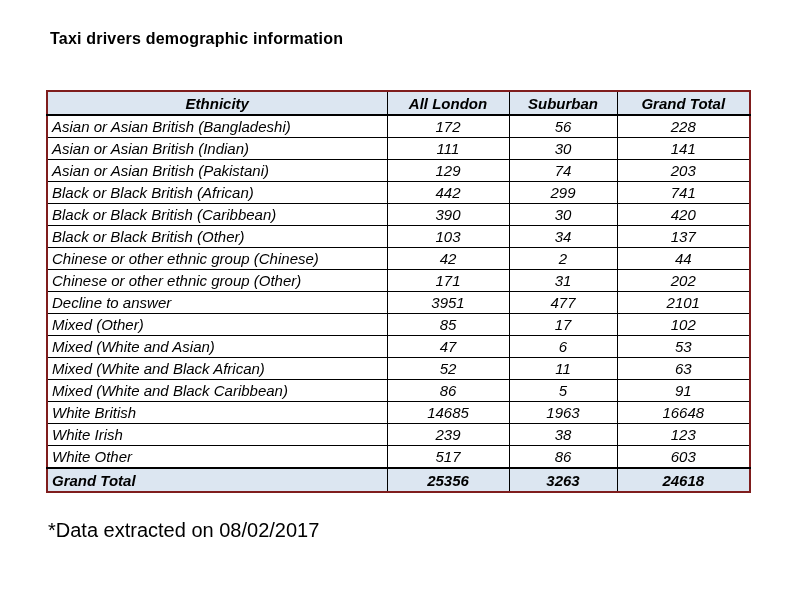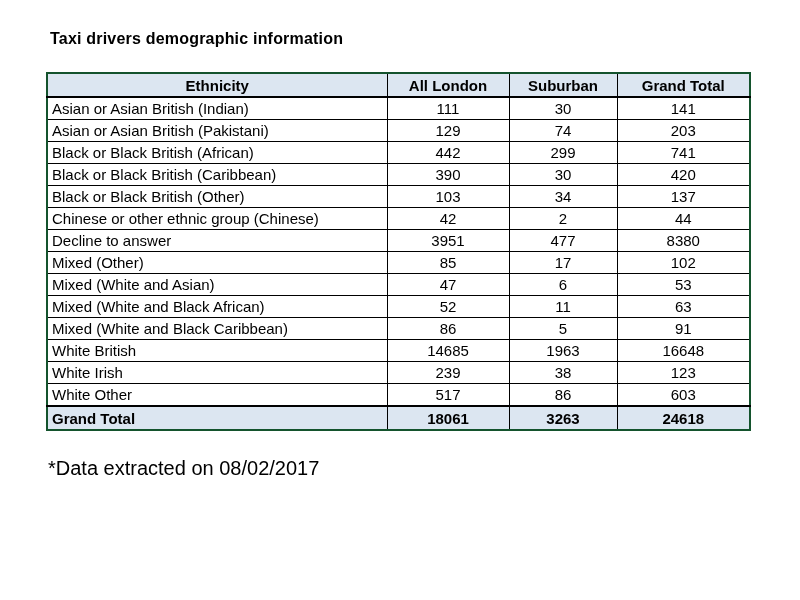--- a/index.html
+++ b/index.html
@@ -25,9 +25,10 @@
   }
   table.demo-table {
     border-collapse: collapse;
-    margin: 24px 0 0 46px;
-    border: 2px solid #14532d;
+    margin: 42px 0 0 46px;
+    border: 2px solid #7f1d1d;
     table-layout: fixed;
+    font-style: italic;
   }
   table.demo-table col.c-ethnicity   { width: 340px; }
   table.demo-table col.c-all-london  { width: 122px; }

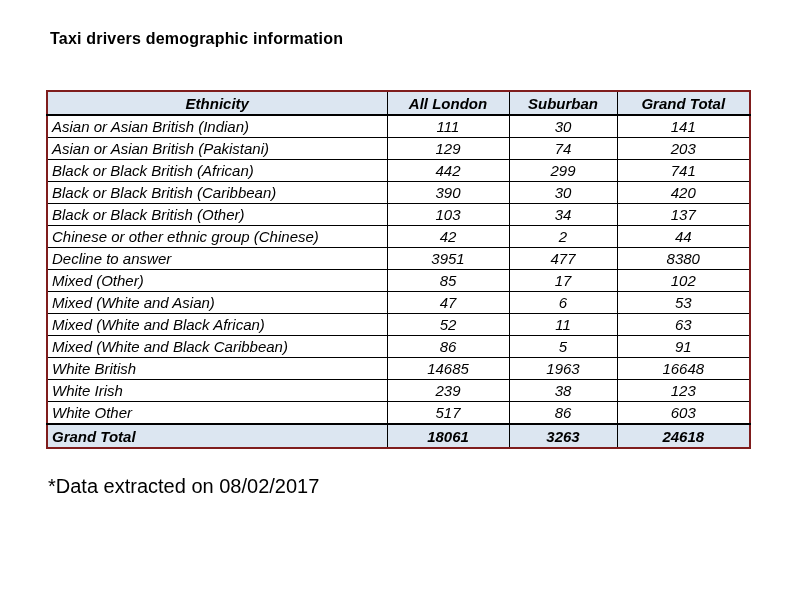--- a/index.html
+++ b/index.html
@@ -88,6 +88,12 @@
     </thead>
     <tbody>
 
+    <tr>
+      <td class="eth">Asian or Asian British (Bangladeshi)</td>
+      <td class="num">172</td>
+      <td class="num">56</td>
+      <td class="num">228</td>
+    </tr>
 
     <tr>
       <td class="eth">Asian or Asian British (Indian)</td>

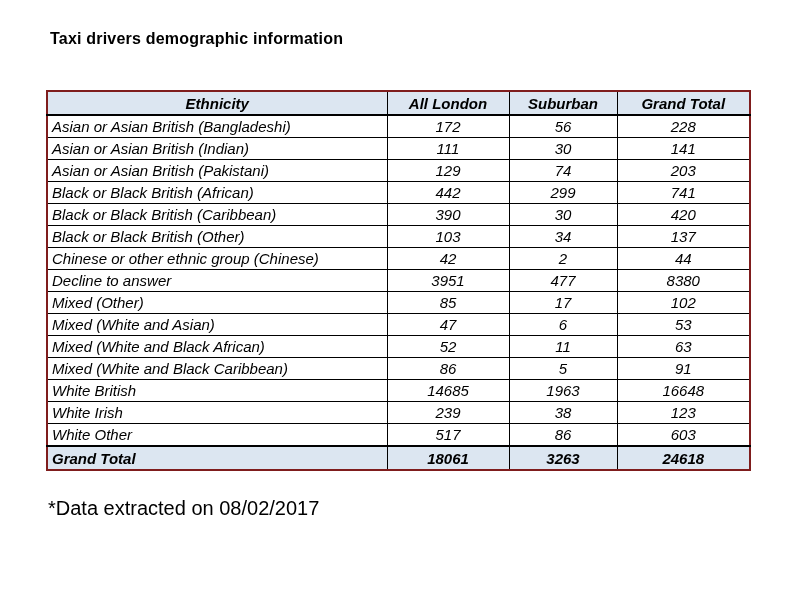--- a/index.html
+++ b/index.html
@@ -138,6 +138,12 @@
       <td class="num">44</td>
     </tr>
 
+    <tr>
+      <td class="eth">Chinese or other ethnic group (Other)</td>
+      <td class="num">171</td>
+      <td class="num">31</td>
+      <td class="num">202</td>
+    </tr>
 
     <tr>
       <td class="eth">Decline to answer</td>

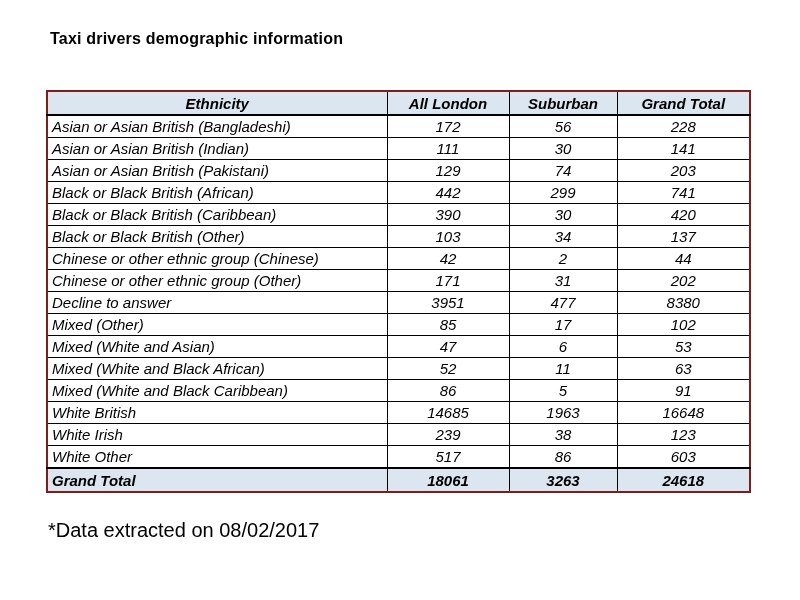--- a/index.html
+++ b/index.html
@@ -149,7 +149,7 @@
       <td class="eth">Decline to answer</td>
       <td class="num">3951</td>
       <td class="num">477</td>
-      <td class="num">8380</td>
+      <td class="num">2101</td>
     </tr>
 
     <tr>

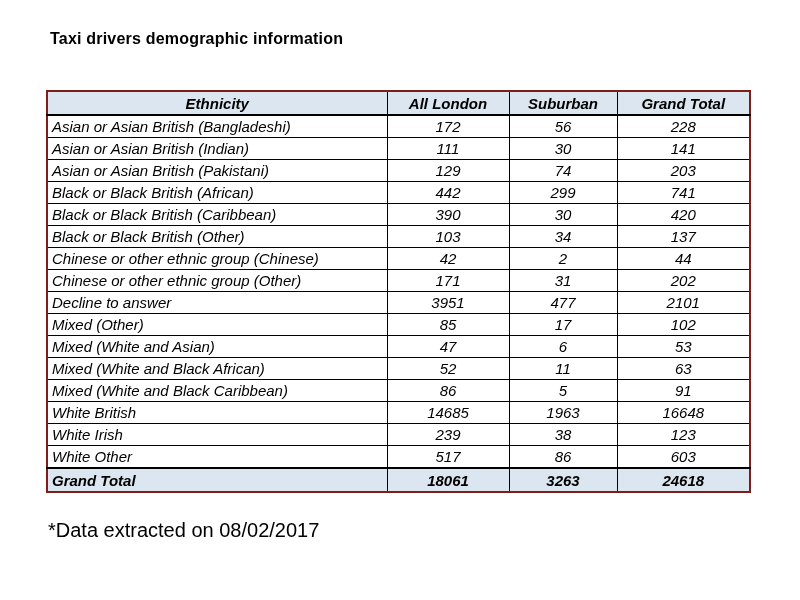--- a/index.html
+++ b/index.html
@@ -204,7 +204,7 @@
     <tbody>
       <tr class="total-row">
         <td class="eth">Grand Total</td>
-        <td class="num">18061</td>
+        <td class="num">25356</td>
         <td class="num">3263</td>
         <td class="num">24618</td>
       </tr>

